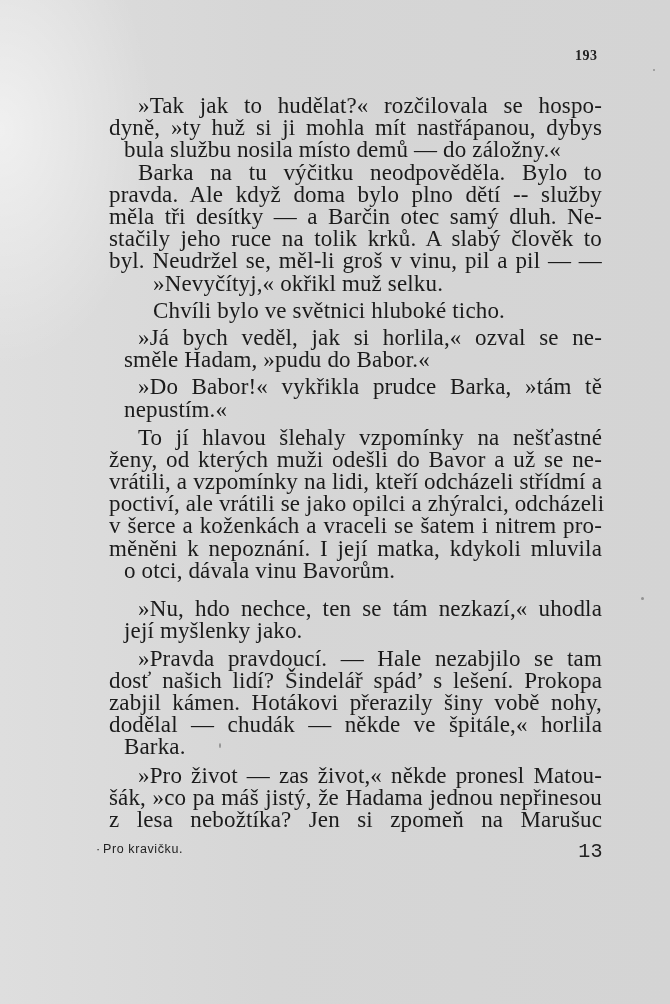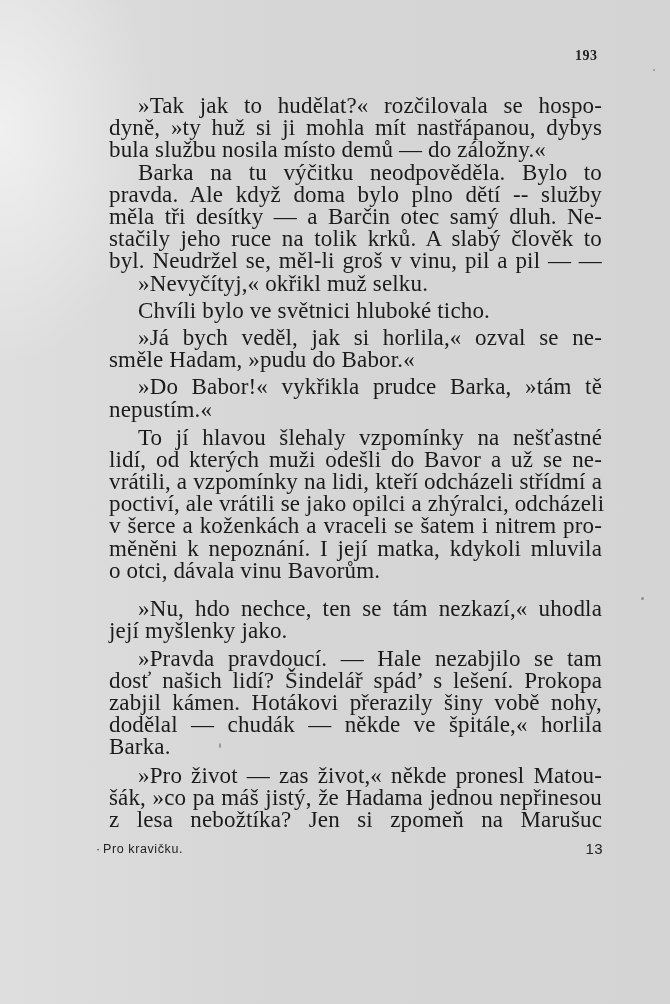--- a/index.html
+++ b/index.html
@@ -58,6 +58,7 @@
     }
     .line.last {
       text-align-last: left;
+      margin-left: 15px;
     }
     .footer {
       position: absolute;

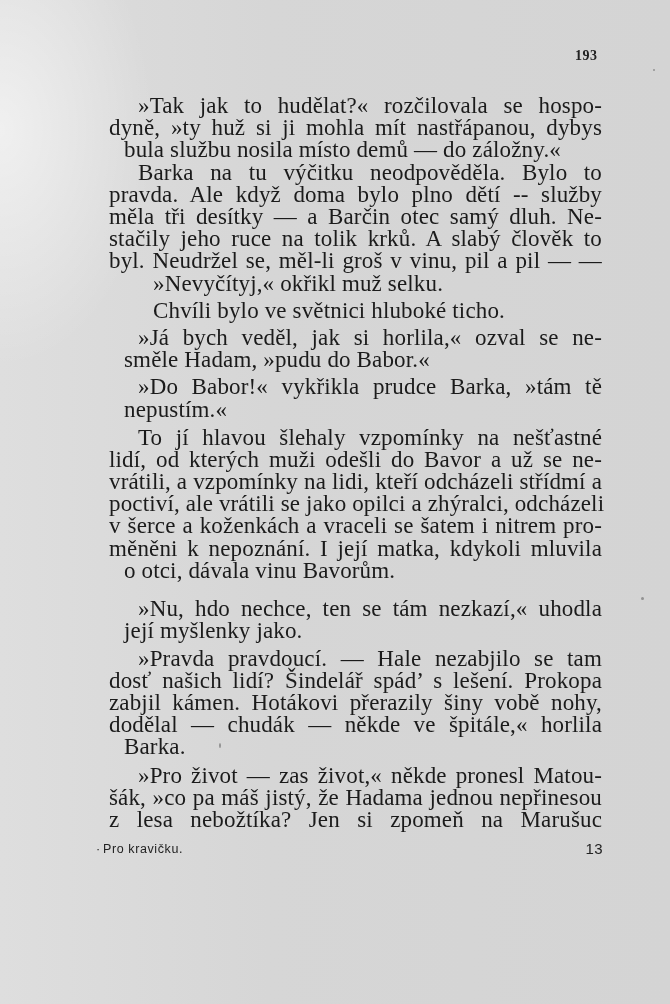--- a/index.html
+++ b/index.html
@@ -119,7 +119,7 @@
     <div class="line indent" style="top:281px">»Do Babor!« vykřikla prudce Barka, »tám tě</div>
     <div class="line last" style="top:304px">nepustím.«</div>
     <div class="line indent" style="top:332px">To jí hlavou šlehaly vzpomínky na nešťastné</div>
-    <div class="line" style="top:354px">lidí, od kterých muži odešli do Bavor a už se ne-</div>
+    <div class="line" style="top:354px">ženy, od kterých muži odešli do Bavor a už se ne-</div>
     <div class="line" style="top:376px">vrátili, a vzpomínky na lidi, kteří odcházeli střídmí a</div>
     <div class="line" style="top:398px">poctiví, ale vrátili se jako opilci a zhýralci, odcházeli</div>
     <div class="line" style="top:420px">v šerce a koženkách a vraceli se šatem i nitrem pro-</div>

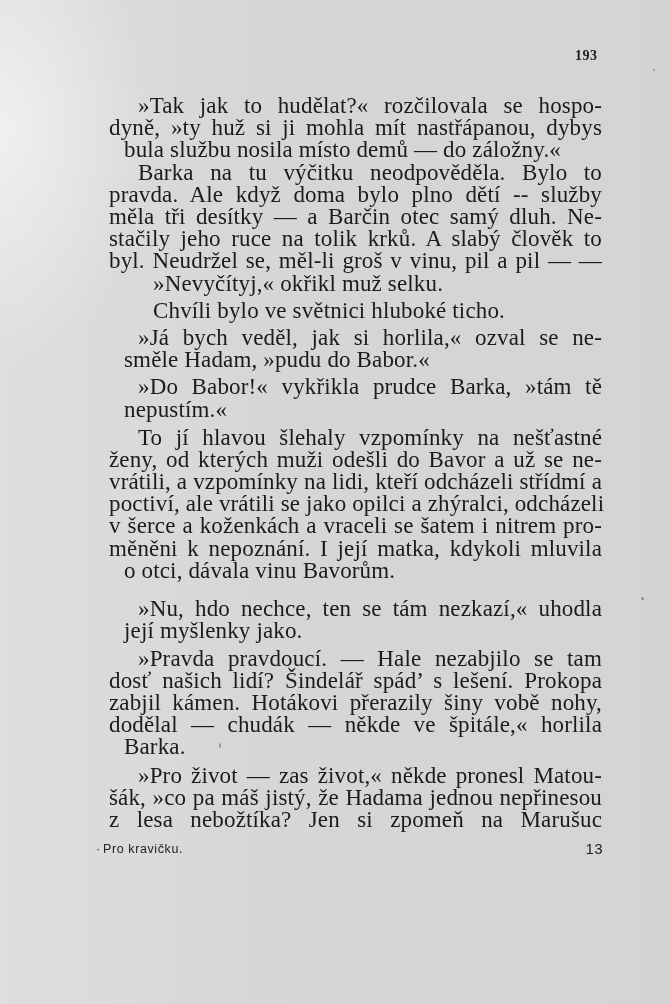--- a/index.html
+++ b/index.html
@@ -85,8 +85,8 @@
       position: absolute;
       right: 0;
       top: 0;
-      font-family: Liberation Sans, sans-serif;
-      font-size: 15px;
+      font-family: Liberation Mono, monospace;
+      font-size: 20px;
       letter-spacing: 0.4px;
     }
     .speck {

